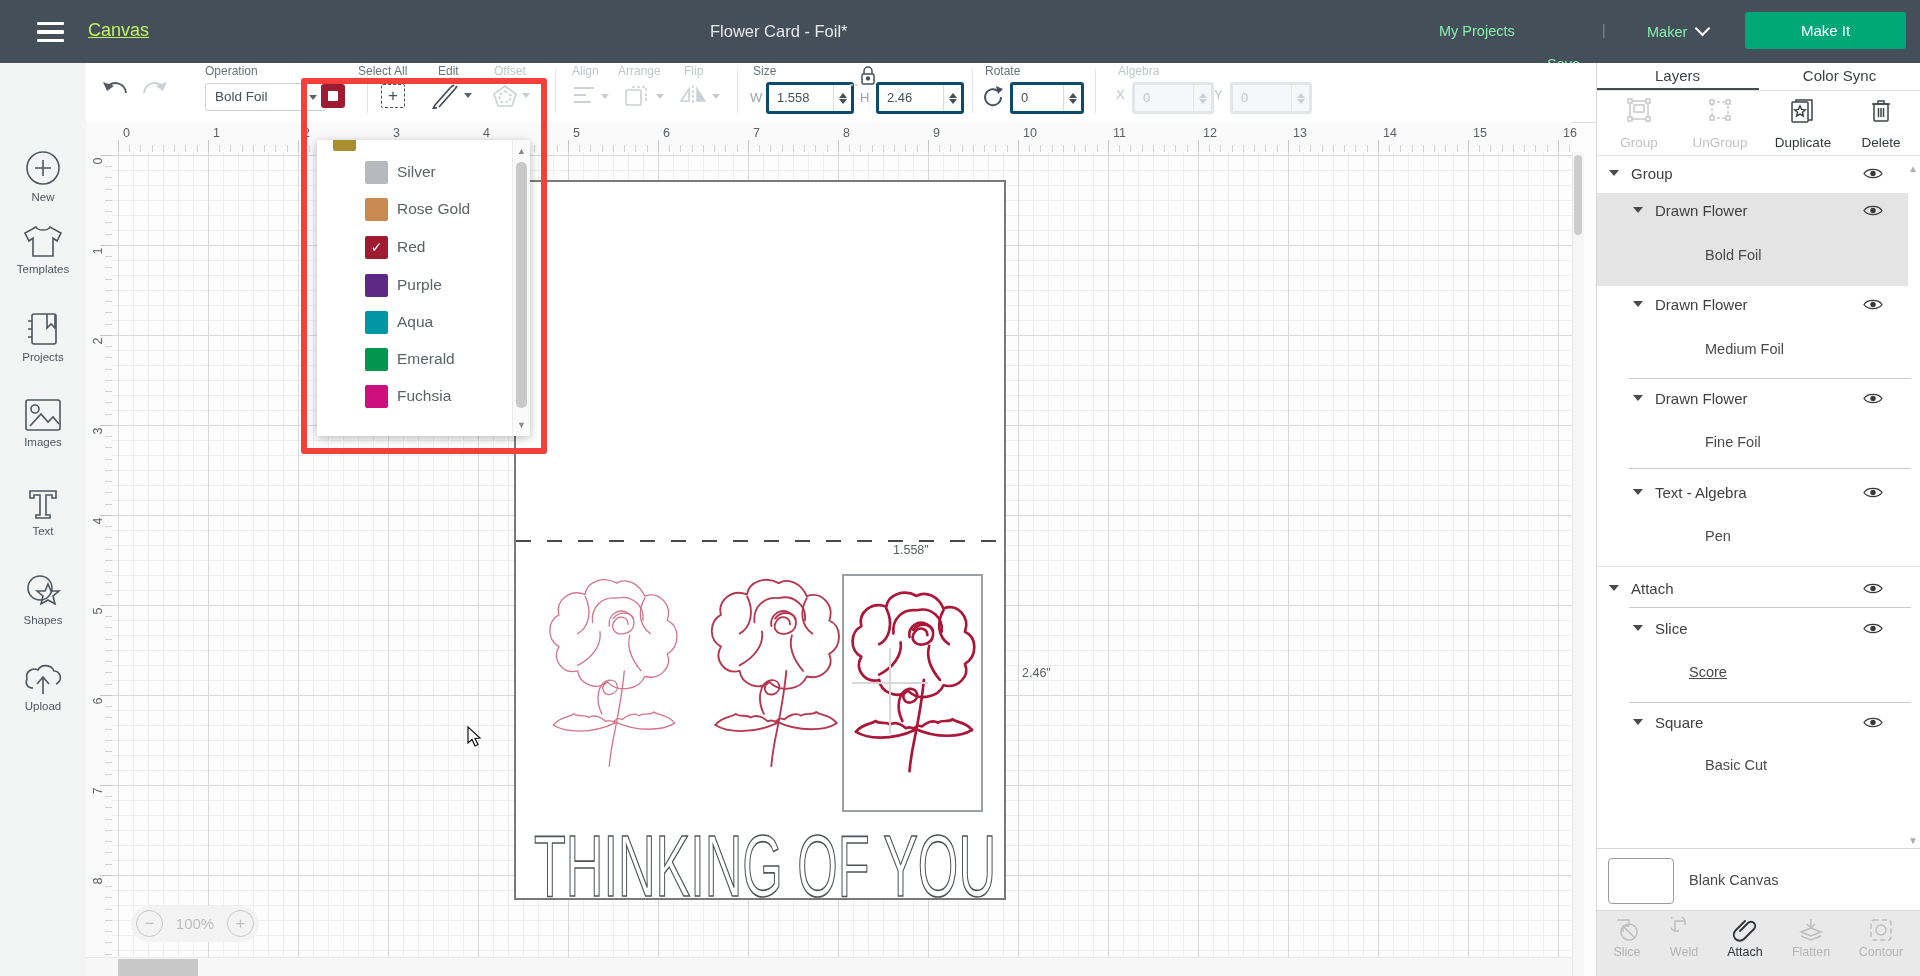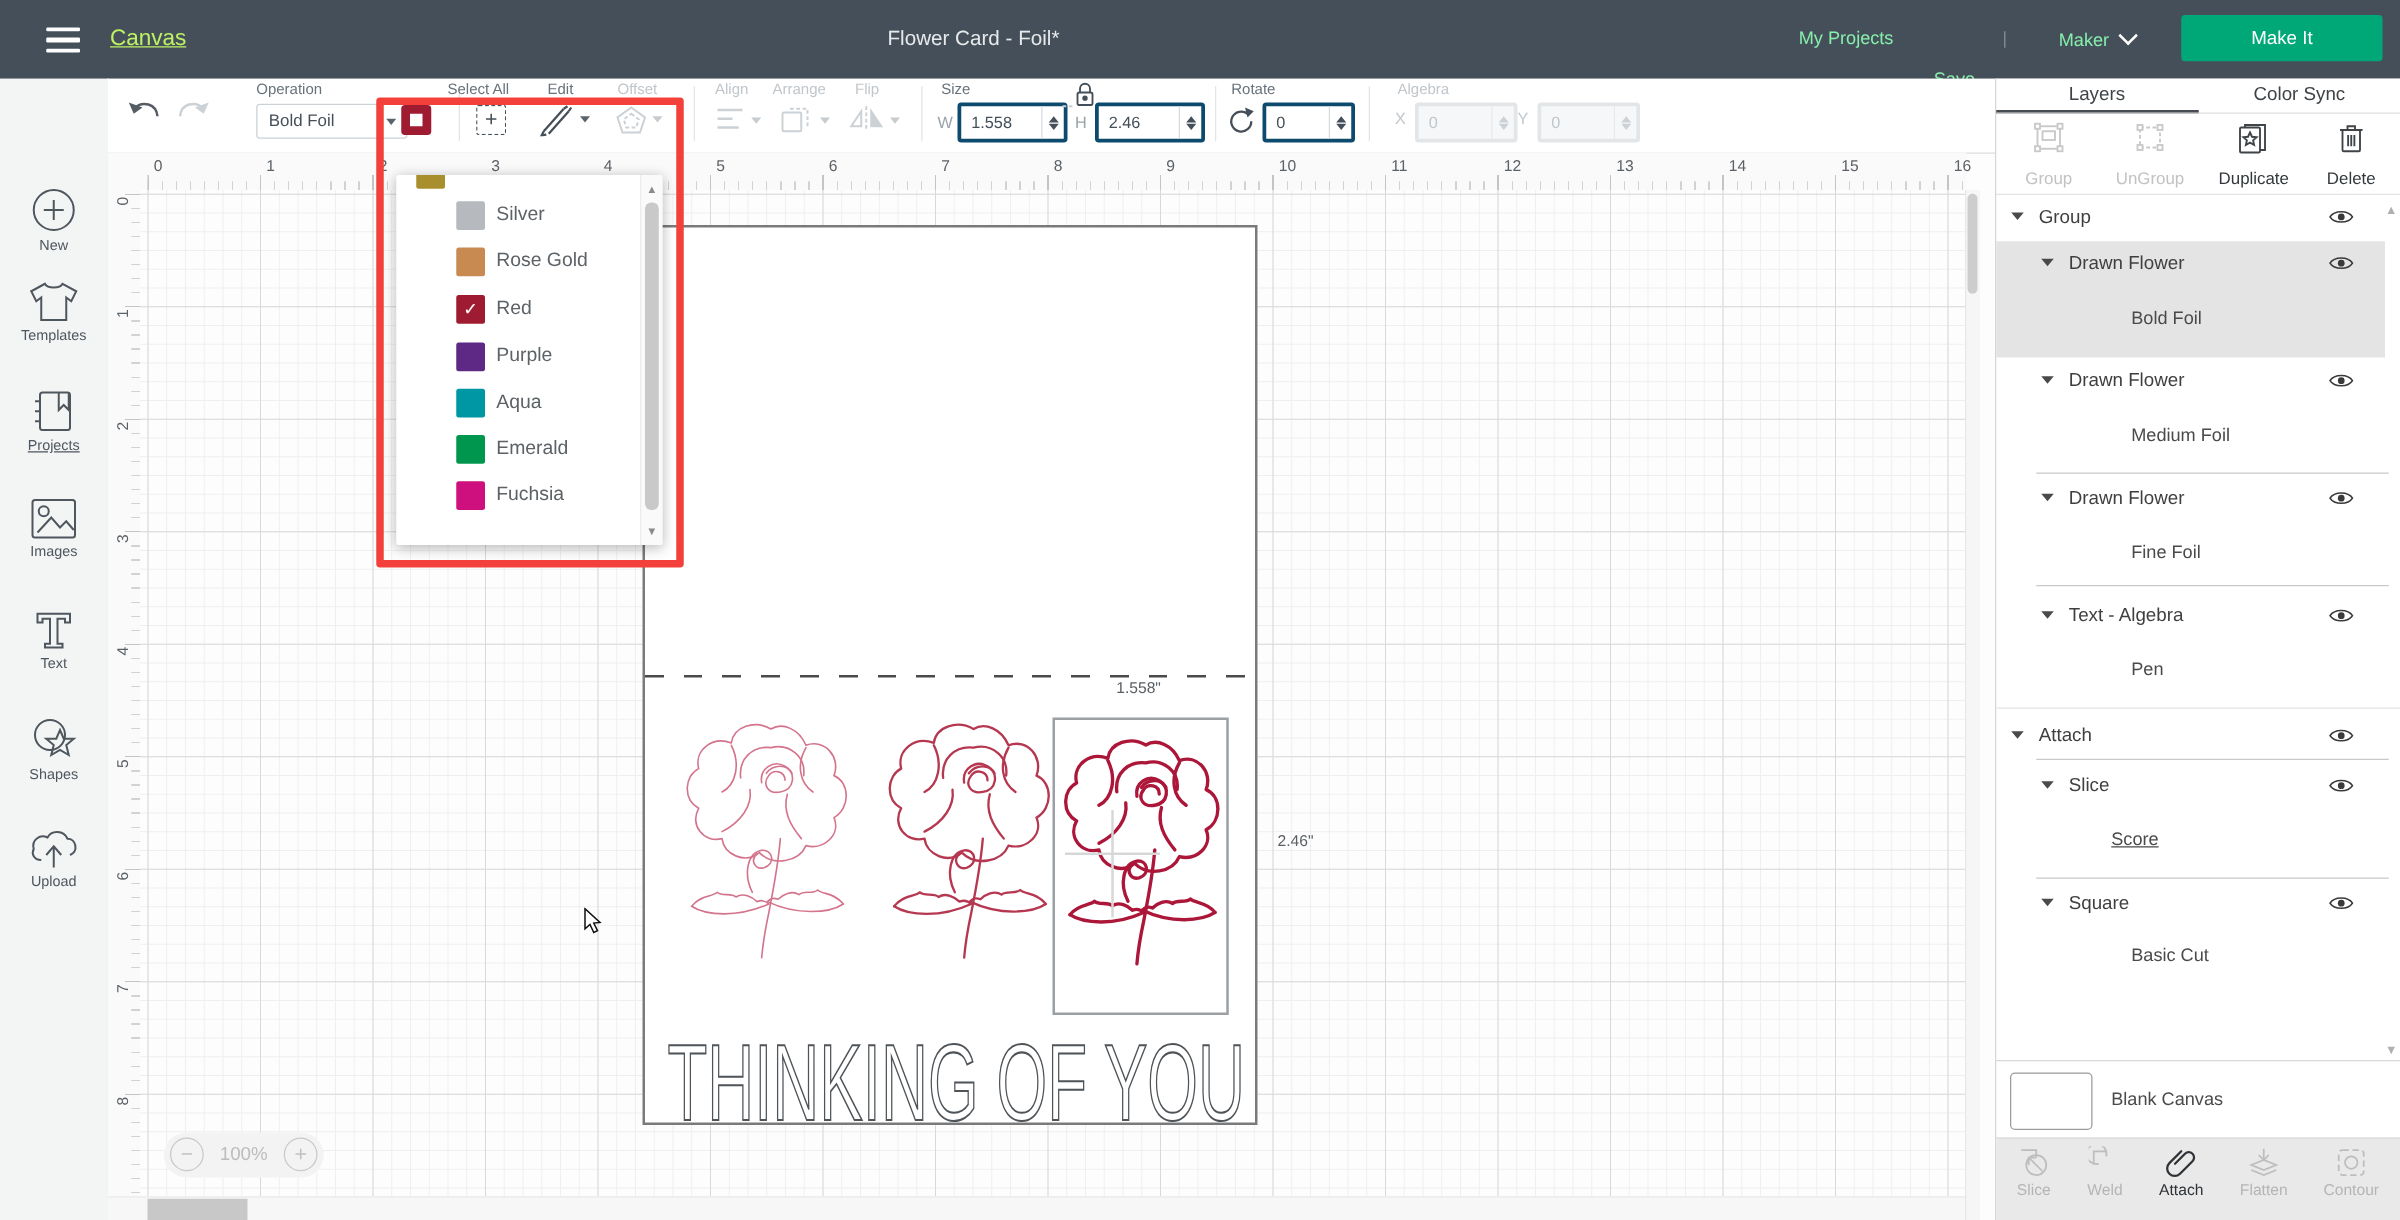--- a/index.html
+++ b/index.html
@@ -164,7 +164,7 @@
         </svg>
       <span>Templates</span>
     </div>
-    <div class="side-item" style="top:248px;text-decoration:underline;">
+    <div class="side-item" style="top:248px;">
       <svg width="36" height="36" viewBox="0 0 36 36">
           <rect class="sicon" x="7" y="3" width="24" height="30" rx="2"></rect>
           <path class="sicon" d="M22,3 V17 L26,13 L30,17 V3 M7,10 H3 M7,18 H3 M7,26 H3"></path>

